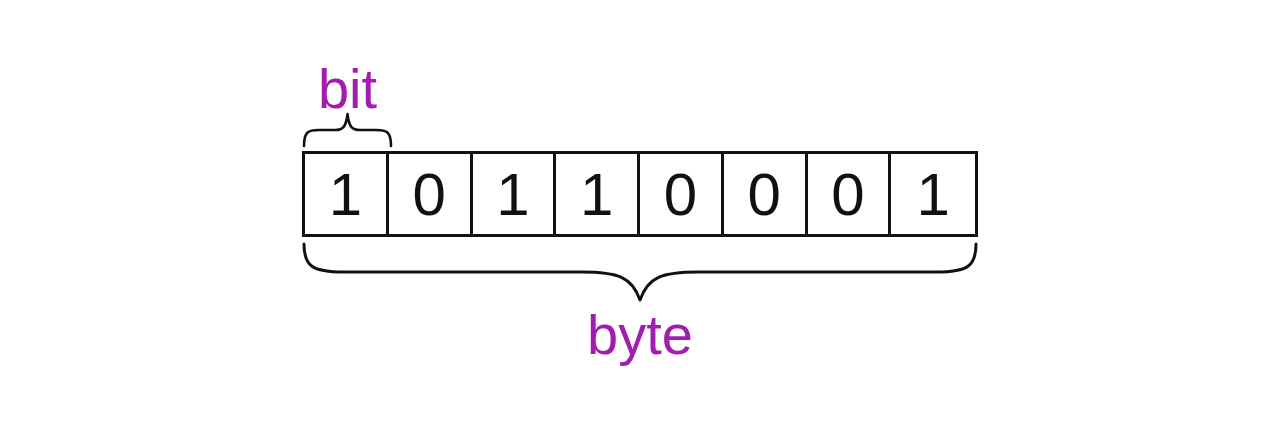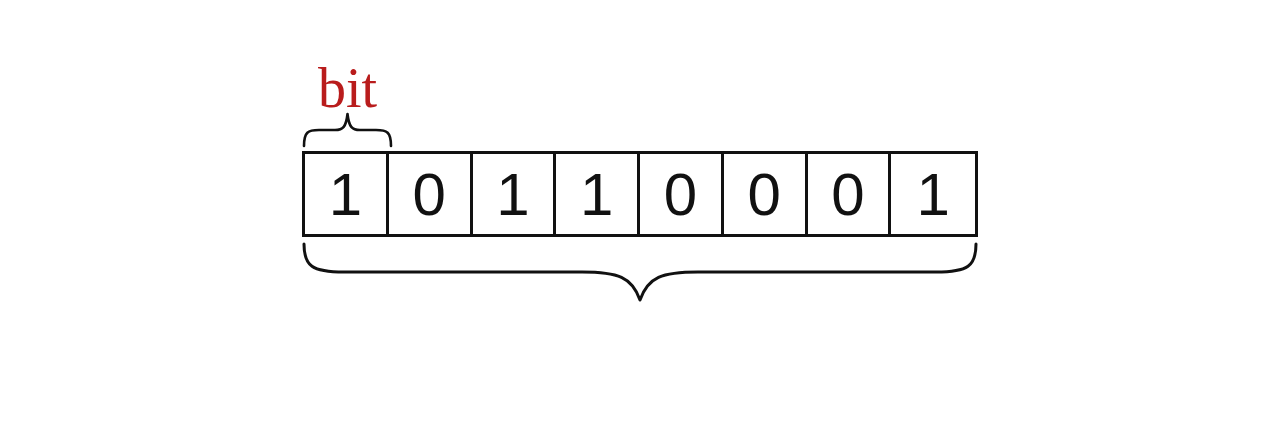--- a/index.html
+++ b/index.html
@@ -17,13 +17,12 @@
   }
   .label {
     position: absolute;
-    color: #b91c1c;
+    color: #a21caf;
     font-size: 56px;
     line-height: 1.1;
     text-align: center;
     white-space: nowrap;
     user-select: none;
-    font-family: Liberation Serif, serif;
   }
   .bit-label {
     left: 302px;

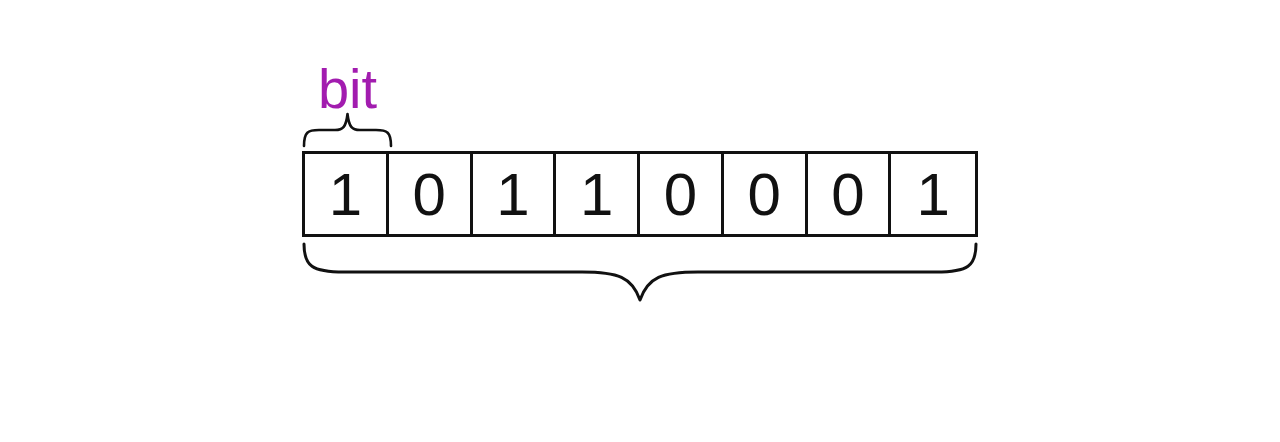--- a/index.html
+++ b/index.html
@@ -110,6 +110,7 @@
     <path d="M 2,2 C 2,24 10,30 42,30 L 280,30 C 316,30 330,35 338,58 C 346,35 360,30 396,30 L 634,30 C 666,30 674,24 674,2"></path>
   </svg>
 
+  <div class="label byte-label">byte</div>
 
 </div>
 

